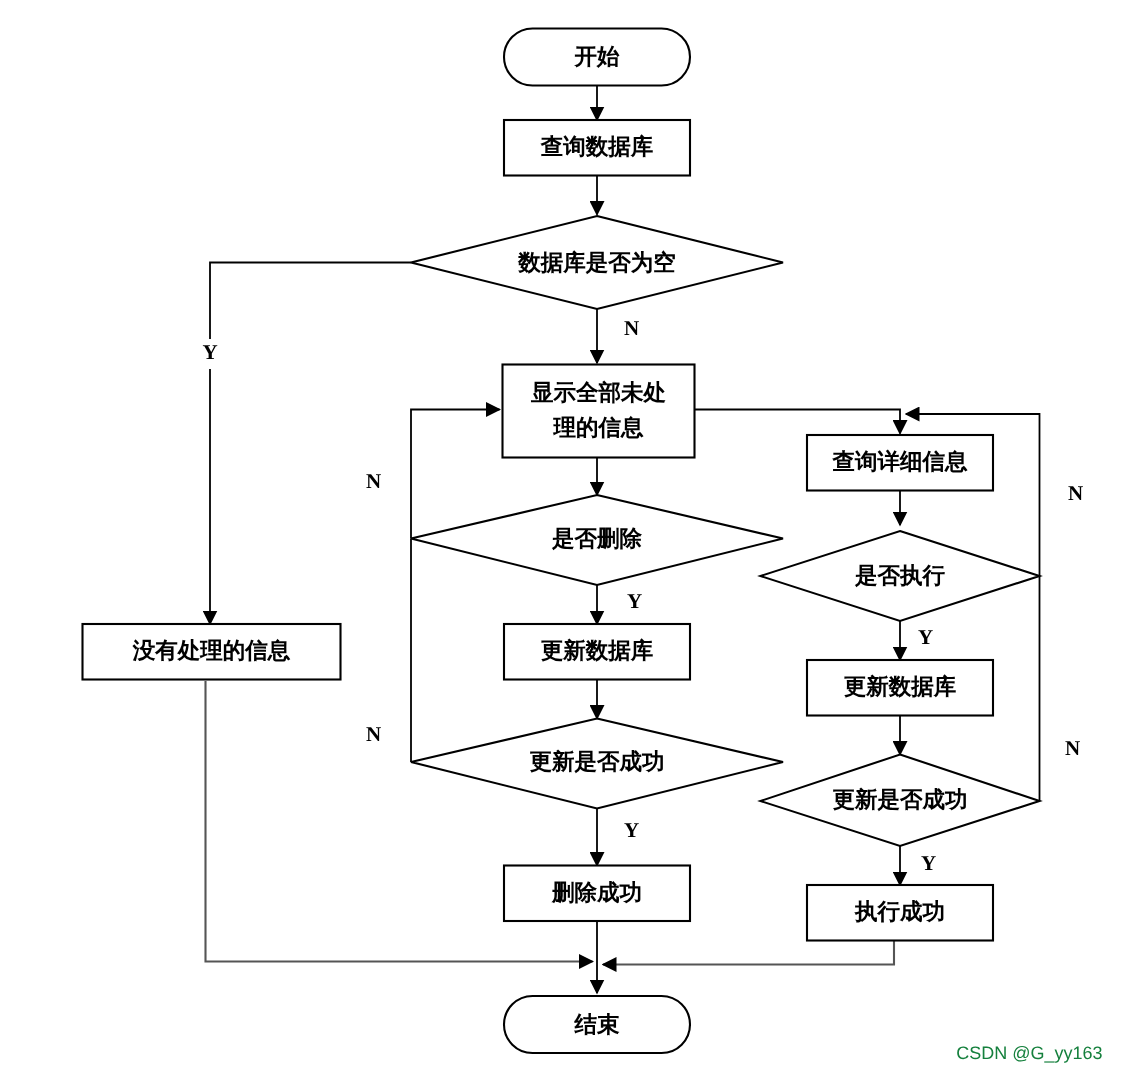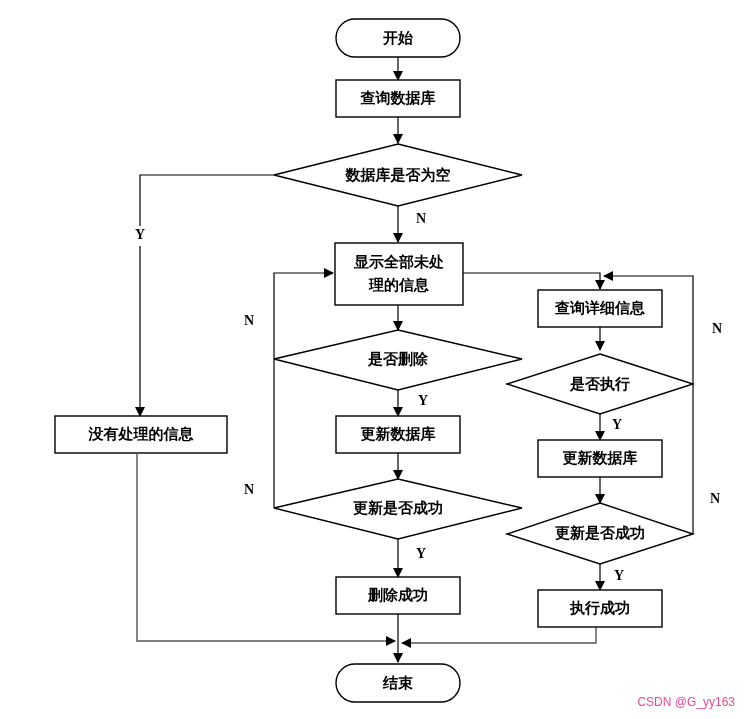--- a/index.html
+++ b/index.html
@@ -12,7 +12,7 @@
     .node-text { font-size: 15px; font-weight: bold; fill: #000; text-anchor: middle; dominant-baseline: middle; }
     .edge-label { font-size: 14px; font-weight: bold; fill: #000; text-anchor: middle; dominant-baseline: middle;
                   font-family: "Liberation Serif", serif; }
-    .watermark { position: absolute; right: 12px; bottom: 10px; font-size: 12px; color: #ec4899;
+    .watermark { position: absolute; right: 12px; bottom: 10px; font-size: 12px; color: #15803d;
                  font-family: "Liberation Sans", sans-serif; }
   </style>
 </head>

